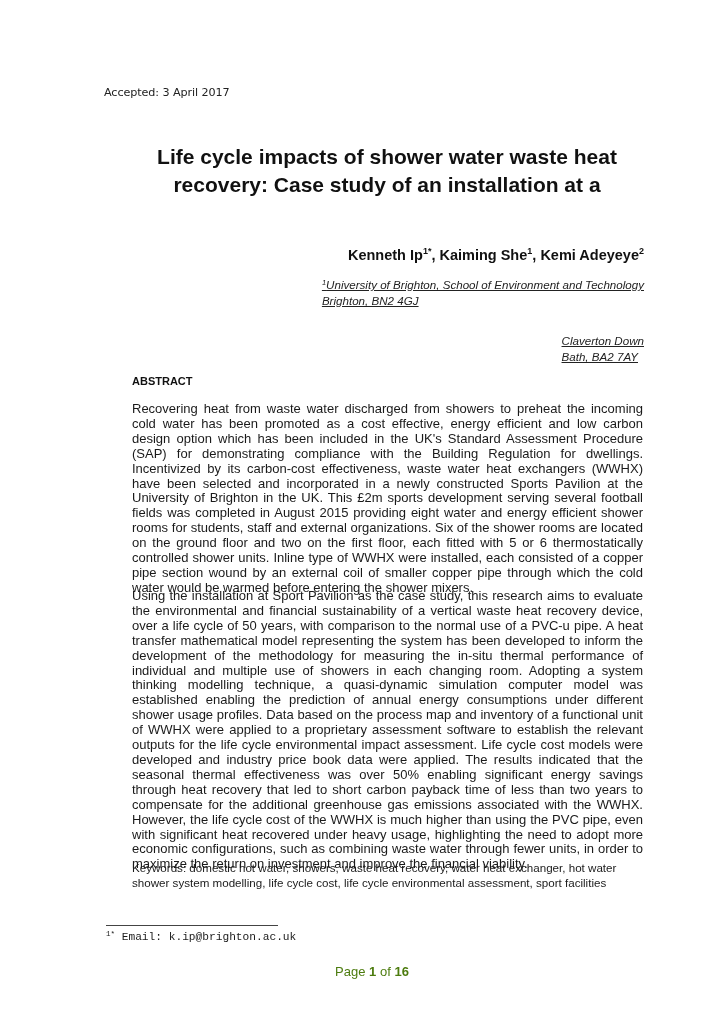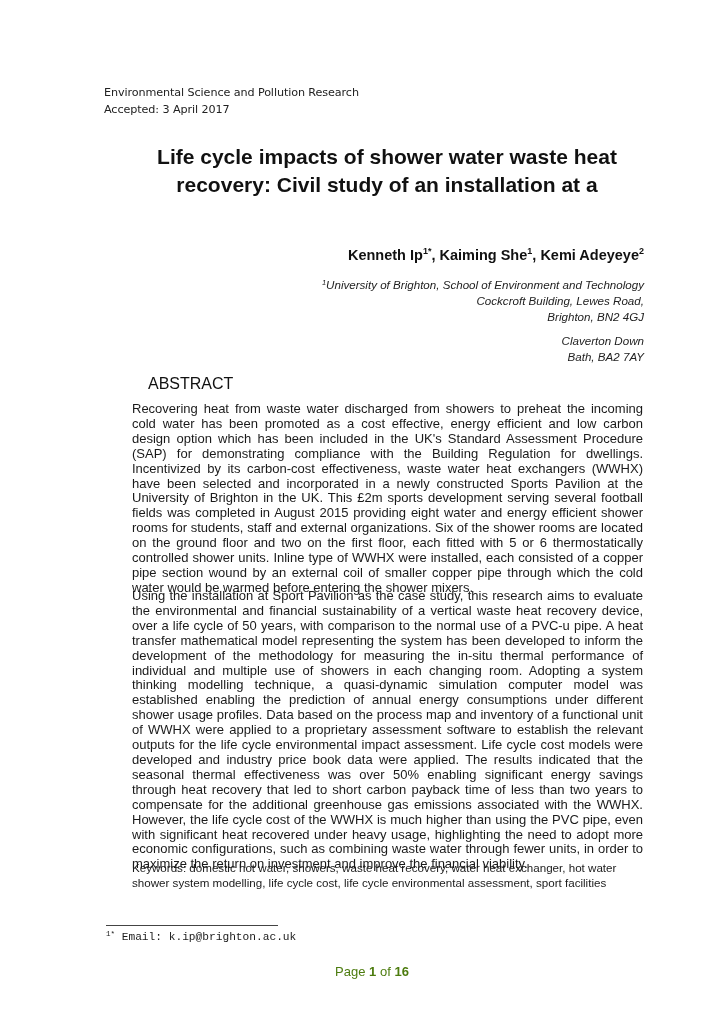--- a/index.html
+++ b/index.html
@@ -31,7 +31,6 @@
 <div class="page">
 
   <div class="journal">
-    <div>Environmental Science and Pollution Research</div>
     <div>Accepted: 3 April 2017</div>
   </div>
 

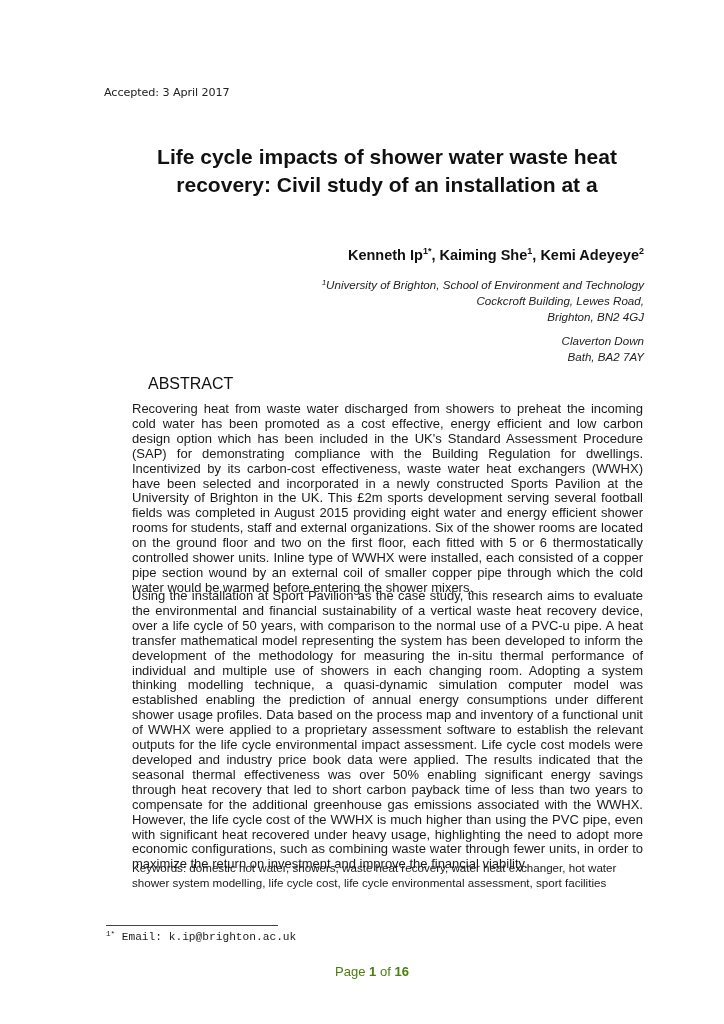--- a/index.html
+++ b/index.html
@@ -36,7 +36,7 @@
 
   <div class="title">
     <div>Life cycle impacts of shower water waste heat</div>
-    <div>recovery:  Civil study of an installation at a</div>
+    <div>recovery:  Case study of an installation at a</div>
   </div>
 
   <div class="authors">

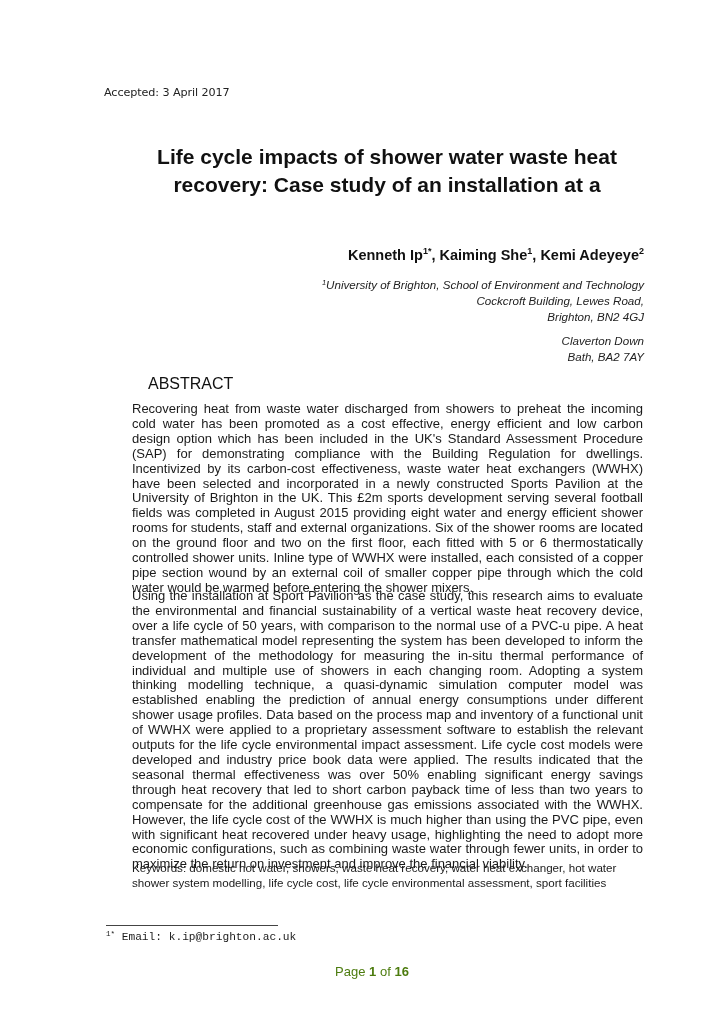--- a/index.html
+++ b/index.html
@@ -10,7 +10,7 @@
     .title { position: absolute; left: 137px; top: 143px; width: 500px; text-align: center; font-family: "Liberation Sans", sans-serif; font-weight: bold; font-size: 21px; line-height: 28px; color: #111; }
     .authors { position: absolute; right: 80px; top: 247px; font-family: "Liberation Sans", sans-serif; font-weight: bold; font-size: 14.5px; white-space: nowrap; color: #111; }
     .authors sup { font-size: 9px; vertical-align: 6px; line-height: 0; }
-    .affil { position: absolute; right: 80px; text-align: right; font-family: "Liberation Sans", sans-serif; font-style: italic; font-size: 11.6px; line-height: 16px; color: #222; white-space: nowrap; }
+    .affil { position: absolute; right: 80px; font-family: "Liberation Sans", sans-serif; font-style: italic; font-size: 11.6px; line-height: 16px; color: #222; white-space: nowrap; text-decoration: underline; }
     .affil sup { font-size: 7.5px; vertical-align: 4px; line-height: 0; }
     .affil1 { top: 277px; }
     .affil2 { top: 333px; }

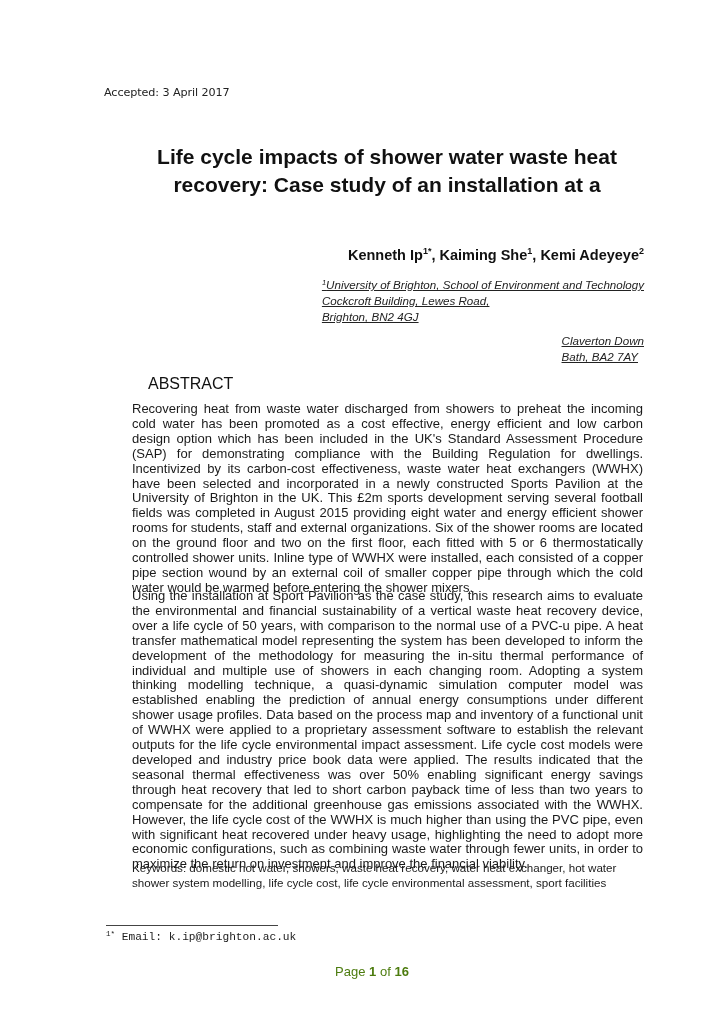--- a/index.html
+++ b/index.html
@@ -45,7 +45,6 @@
 
   <div class="affil affil1">
     <div><sup>1</sup><span>University of Brighton, School of Environment and Technology</span></div>
-    <div>Cockcroft Building, Lewes Road,</div>
     <div>Brighton, BN2 4GJ</div>
   </div>
 

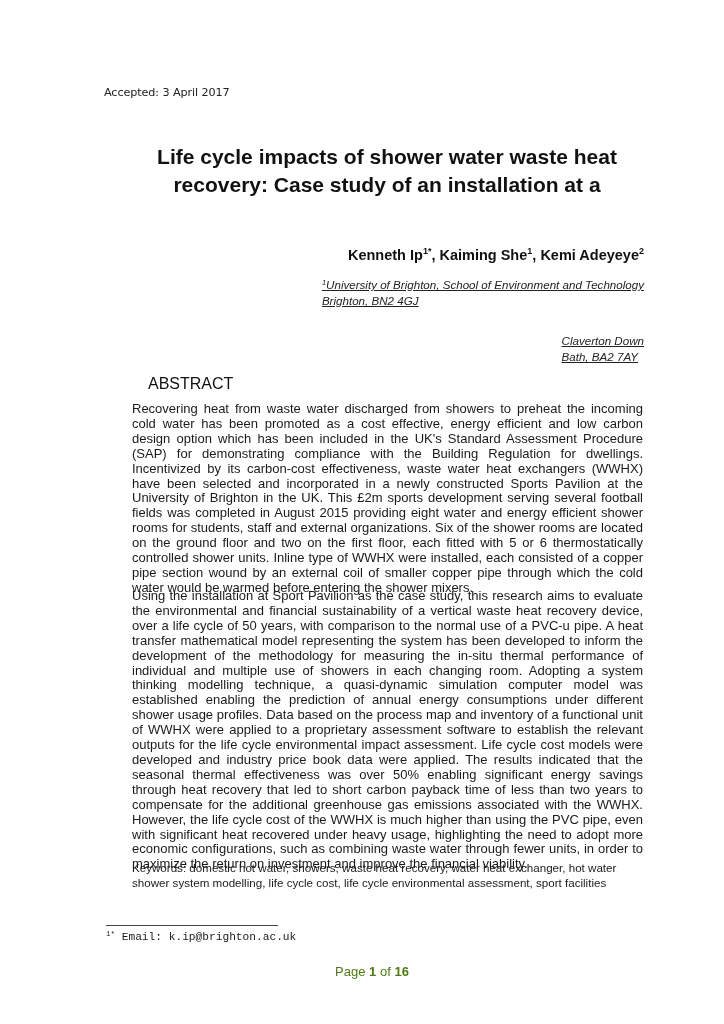--- a/index.html
+++ b/index.html
@@ -14,7 +14,7 @@
     .affil sup { font-size: 7.5px; vertical-align: 4px; line-height: 0; }
     .affil1 { top: 277px; }
     .affil2 { top: 333px; }
-    .abstract-head { position: absolute; left: 148px; top: 375px; font-family: "Liberation Sans", sans-serif; font-weight: normal; font-size: 16px; color: #111; }
+    .abstract-head { position: absolute; left: 132px; top: 375px; font-family: "Liberation Sans", sans-serif; font-weight: bold; font-size: 11px; color: #111; }
     .para { position: absolute; left: 132px; width: 511px; font-family: "Liberation Sans", sans-serif; font-size: 13px; line-height: 14.9px; text-align: justify; color: #1a1a1a; }
     .p1 { top: 402px; }
     .p2 { top: 589px; }

